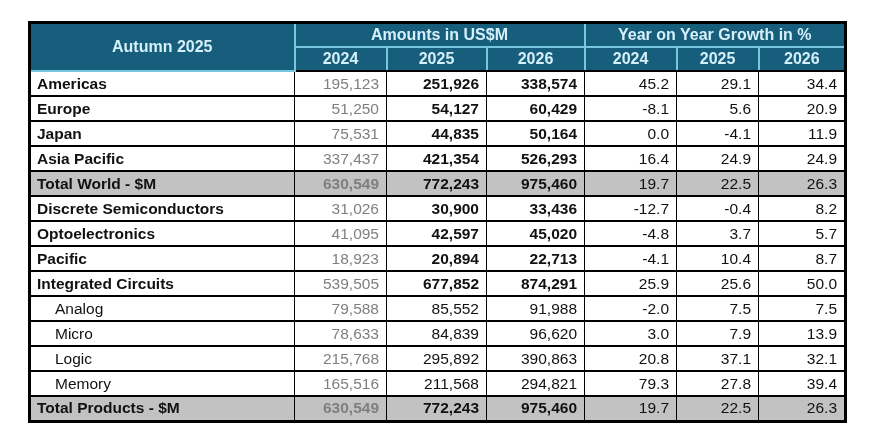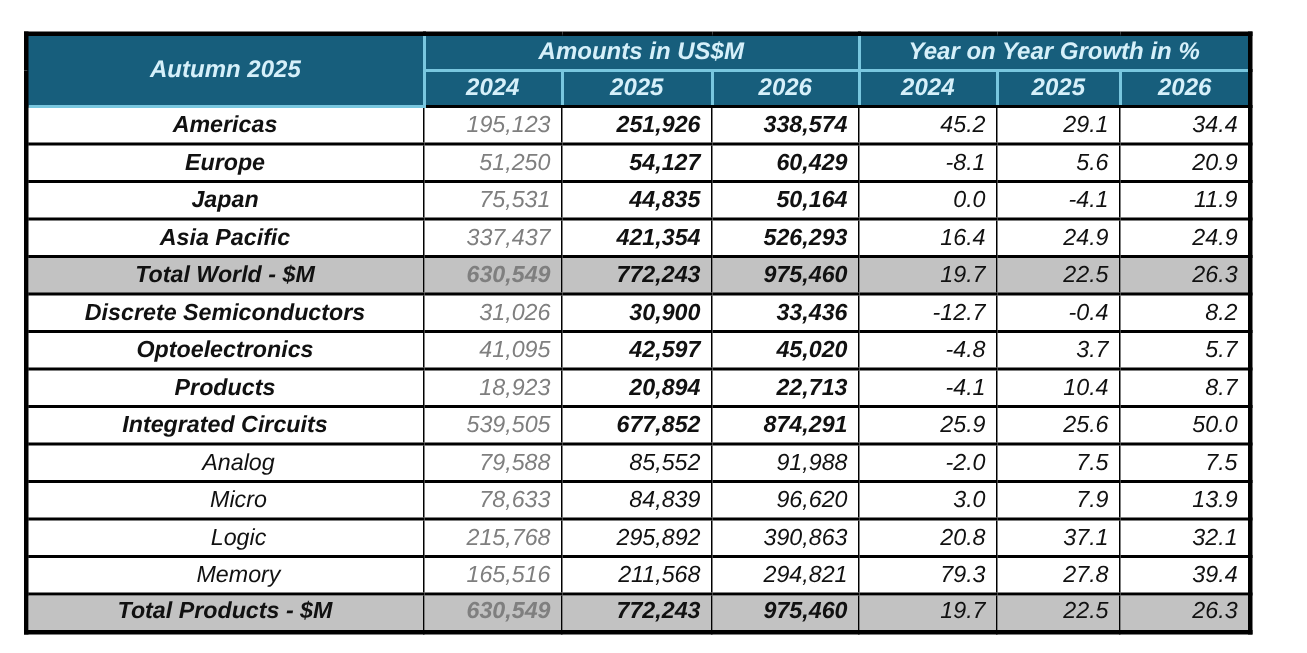--- a/index.html
+++ b/index.html
@@ -27,9 +27,8 @@
   }
   .table-wrap {
     position: absolute;
-    left: 16px;
+    left: 28px;
     top: 21px;
-    font-style: italic;
   }
   table.forecast {
     border-collapse: collapse;

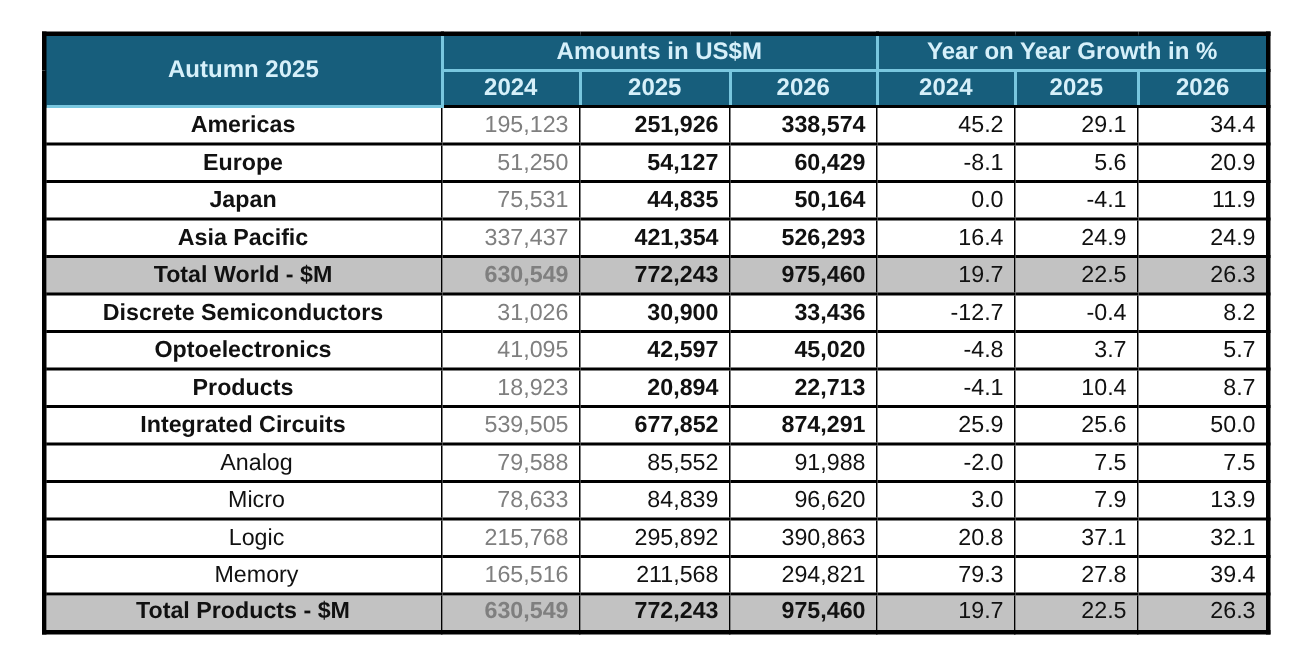--- a/index.html
+++ b/index.html
@@ -65,7 +65,7 @@
     white-space: nowrap;
     overflow: hidden;
   }
-  tbody td.lbl { text-align: center; padding-left: 6px; }
+  tbody td.lbl { text-align: left; padding-left: 6px; }
   tbody td.num { text-align: right; }
   
   tr.row-main td.lbl   { font-weight: bold; }

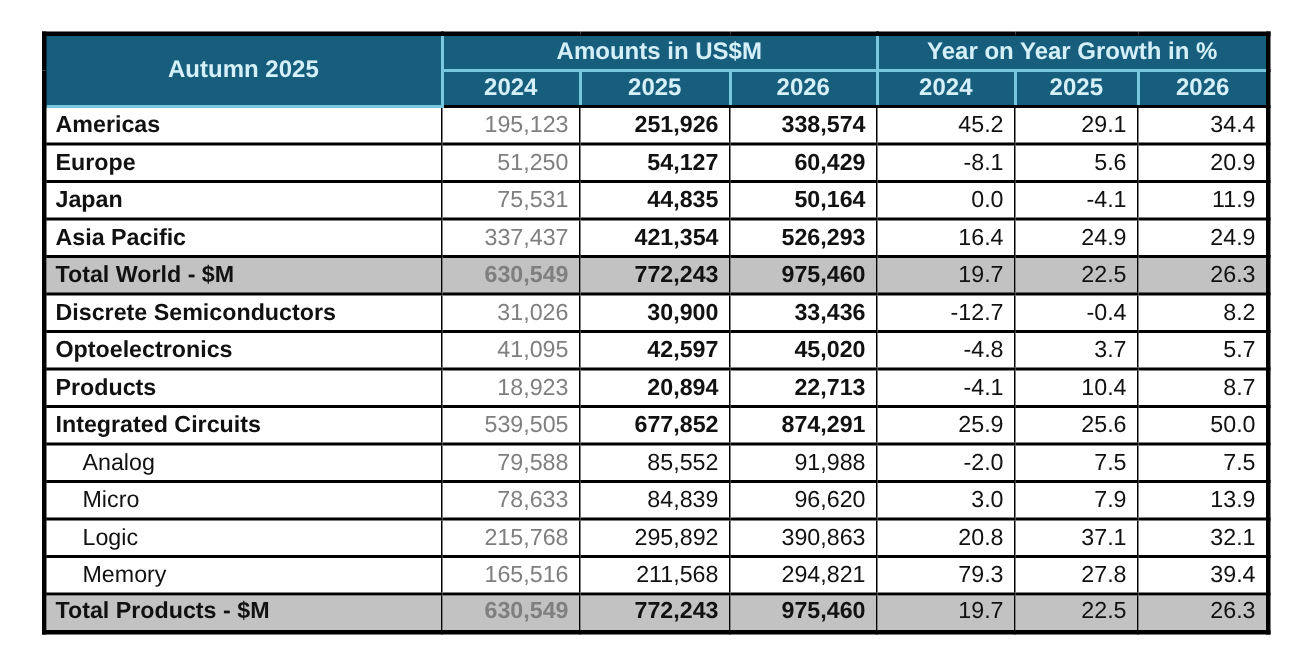--- a/index.html
+++ b/index.html
@@ -173,7 +173,7 @@
             <td class="num growth">5.7</td>
           </tr>
           <tr class="row-main">
-            <td class="lbl">Products</td>
+            <td class="lbl">Pacific</td>
             <td class="num gray">18,923</td>
             <td class="num amt">20,894</td>
             <td class="num amt">22,713</td>

